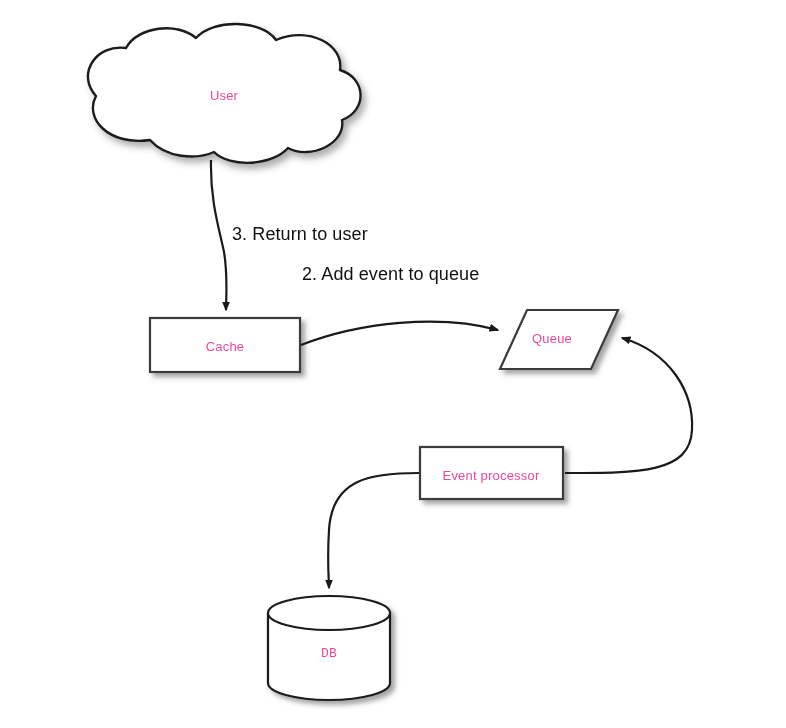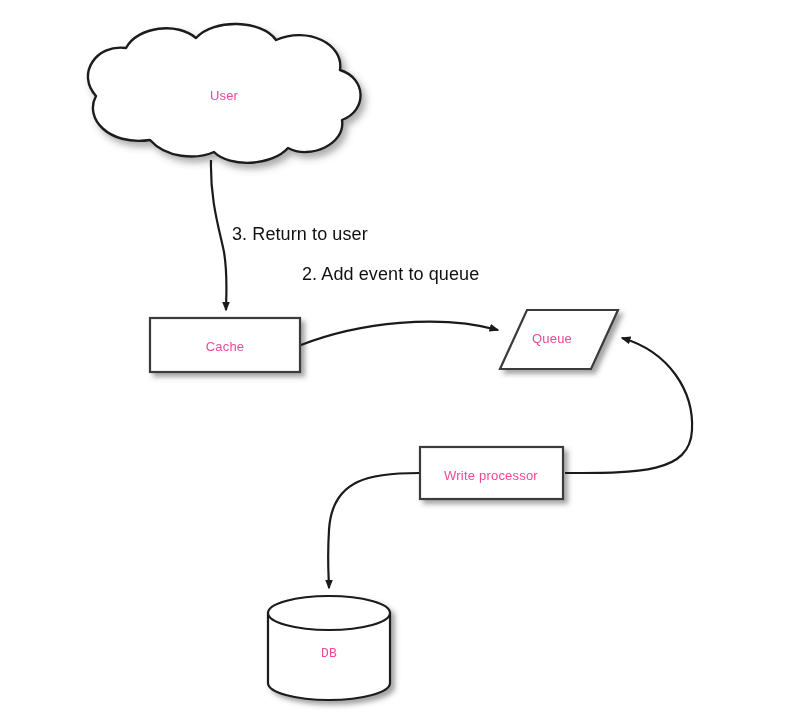--- a/index.html
+++ b/index.html
@@ -113,7 +113,7 @@
 
   <div class="node-label" style="left:552px; top:338px;">Queue</div>
 
-  <div class="node-label" style="left:491px; top:475px;">Write processor</div>
+  <div class="node-label" style="left:491px; top:475px;">Event processor</div>
 
   <div class="node-label" style="left:329px; top:653px;font-family:Liberation Mono, monospace;">DB</div>
 

